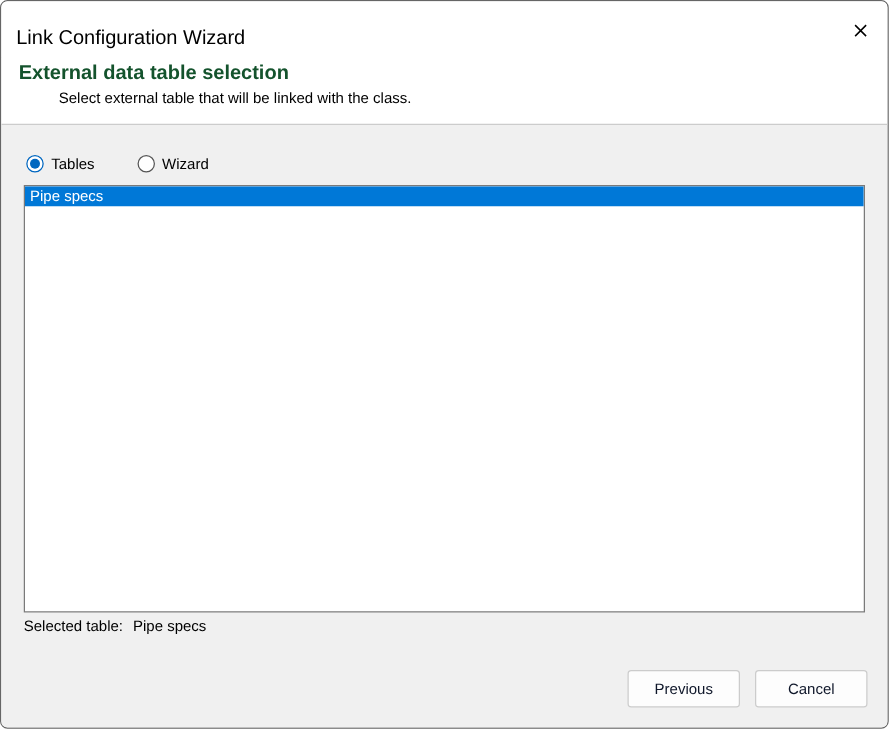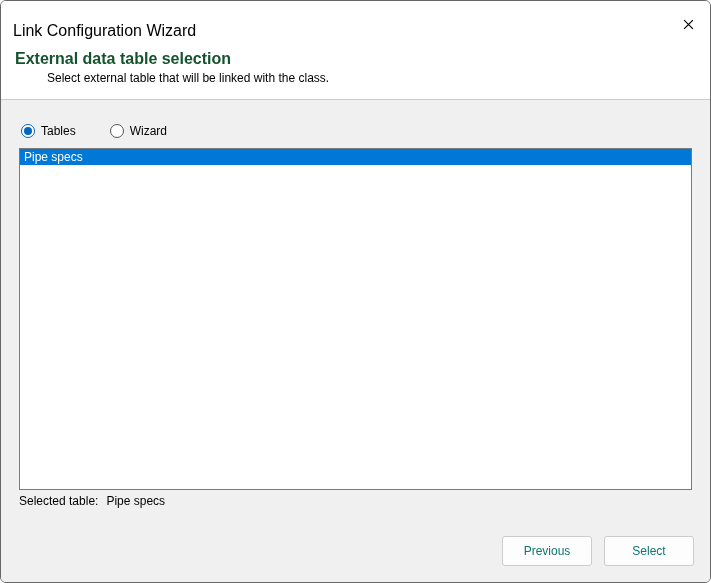--- a/index.html
+++ b/index.html
@@ -131,7 +131,7 @@
       border: 1px solid #ccc;
       border-radius: 3px;
       font-size: 12px;
-      color: #0f766e;
+      color: #0f172a;
       cursor: pointer;
       text-align: center;
     }

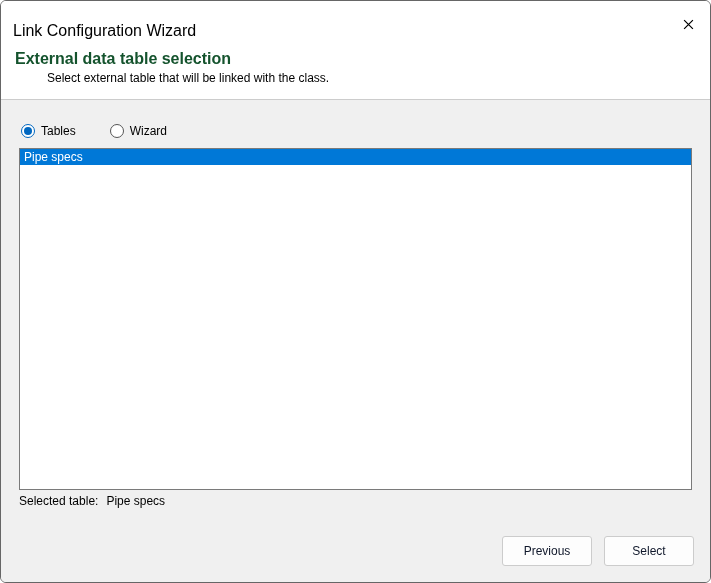--- a/index.html
+++ b/index.html
@@ -180,7 +180,7 @@
 
 <div class="footer">
   <div class="btn">Previous</div>
-  <div class="btn">Select</div>
+  <div class="btn">Cancel</div>
 </div>
 
 </body></html>

